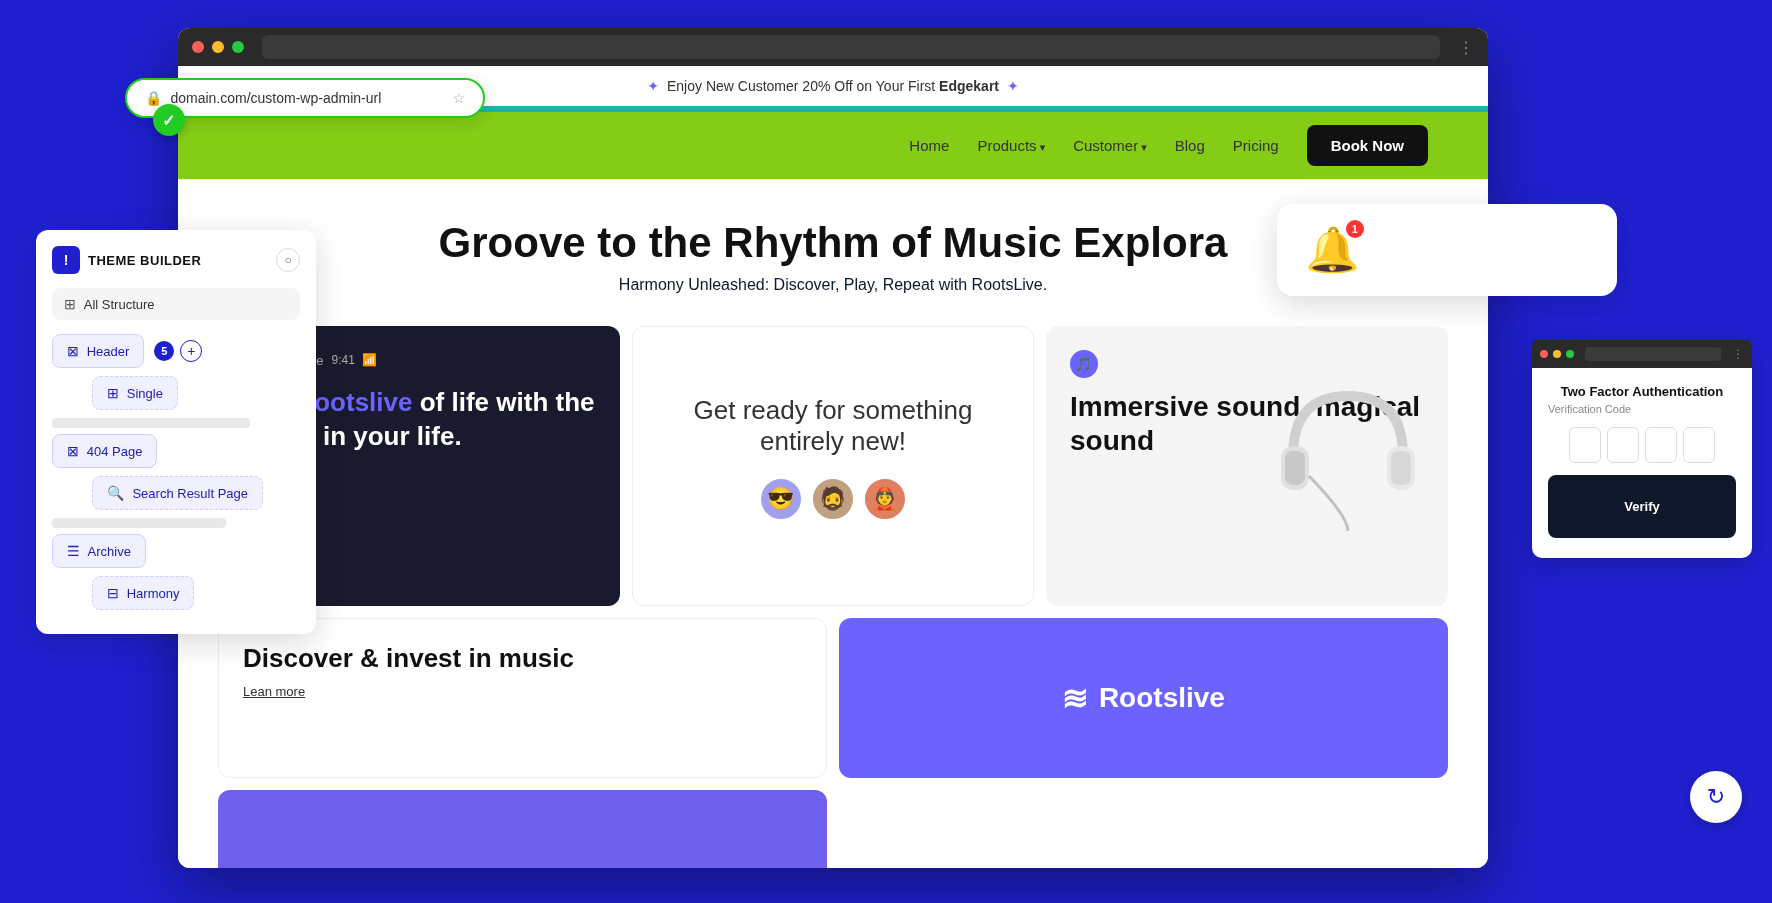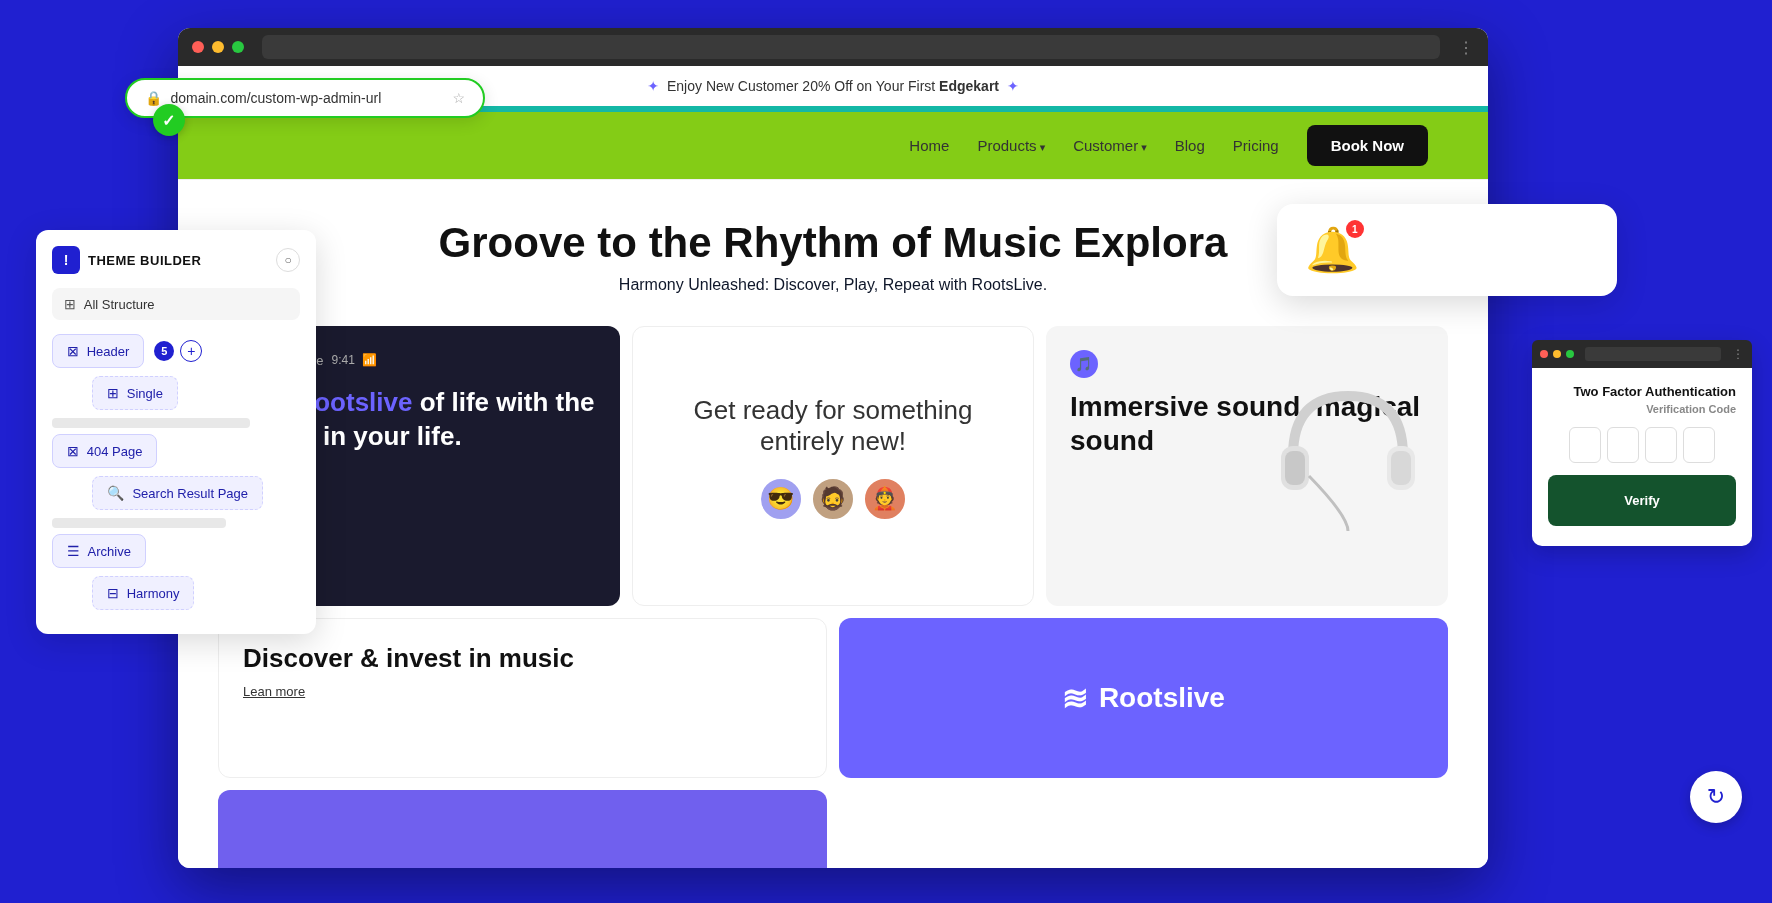--- a/index.html
+++ b/index.html
@@ -575,7 +575,7 @@
       font-size: 13px;
       font-weight: 700;
       color: #111;
-      text-align: right;
+      text-align: center;
       margin-bottom: 4px;
     }
 

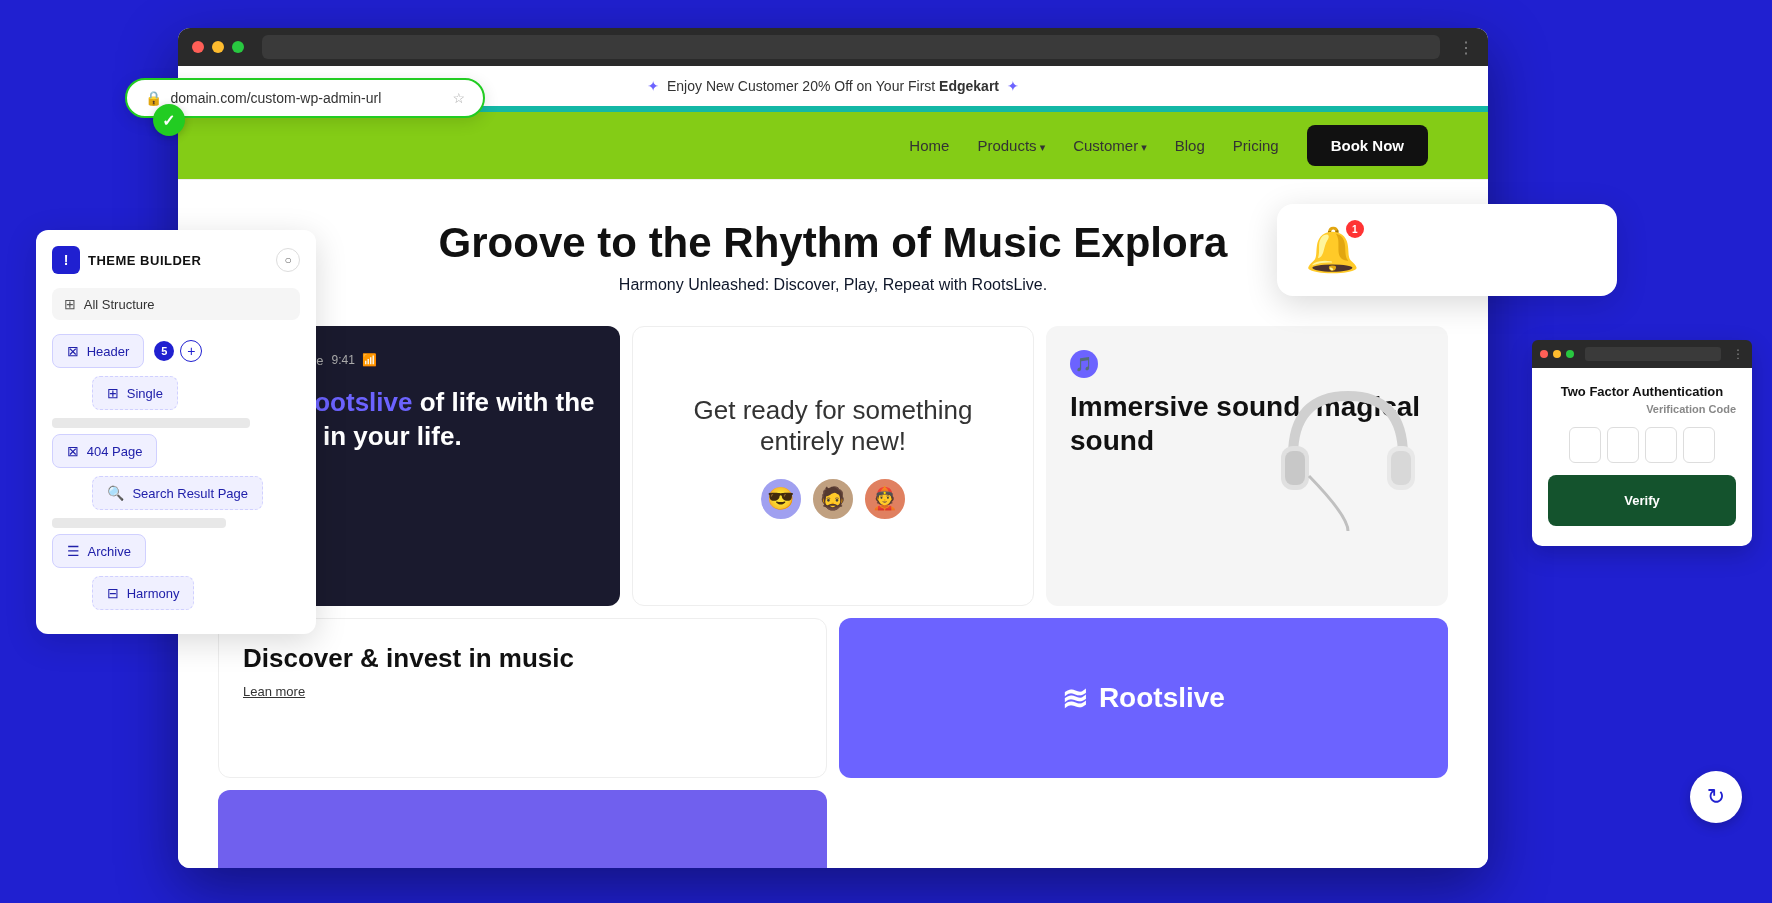--- a/index.html
+++ b/index.html
@@ -582,9 +582,8 @@
     .twofa-subtitle {
       font-size: 11px;
       color: #888;
-      text-align: right;
+      text-align: left;
       margin-bottom: 12px;
-      font-weight: bold;
     }
 
     .twofa-inputs {

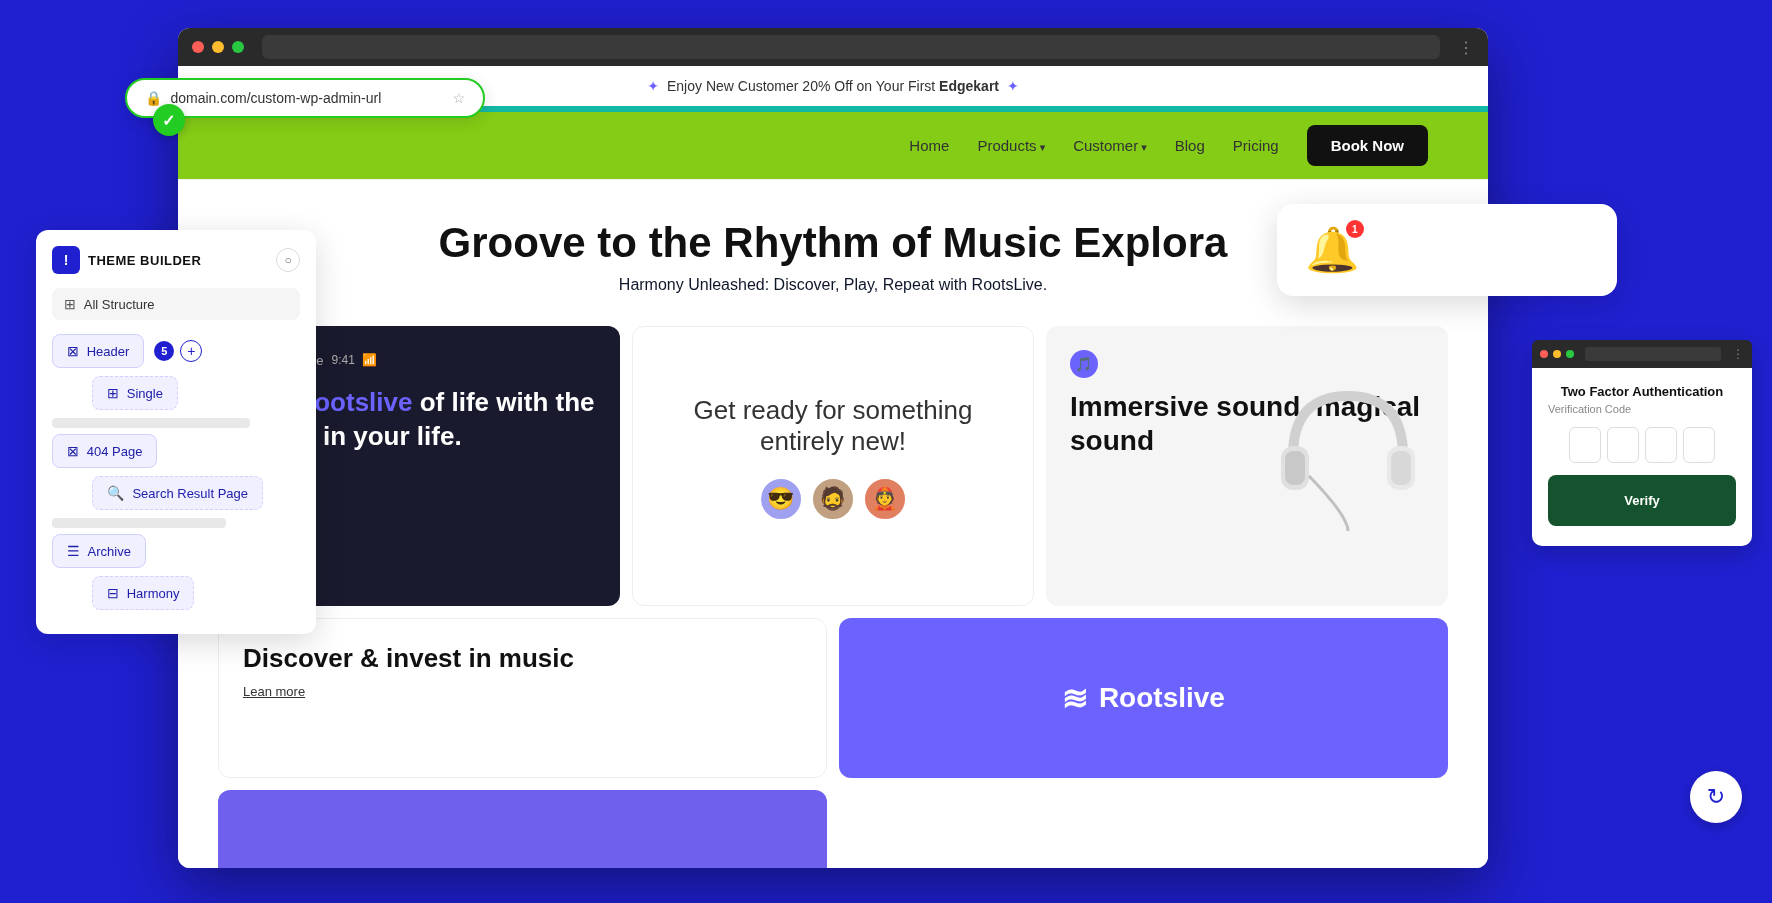--- a/index.html
+++ b/index.html
@@ -601,12 +601,12 @@
     }
 
     .twofa-verify-btn {
-      background: #14532d;
+      background: #0f172a;
       color: #fff;
       border: none;
       border-radius: 8px;
       width: 100%;
-      padding: 18px;
+      padding: 24px;
       font-size: 13px;
       font-weight: 600;
       cursor: pointer;

